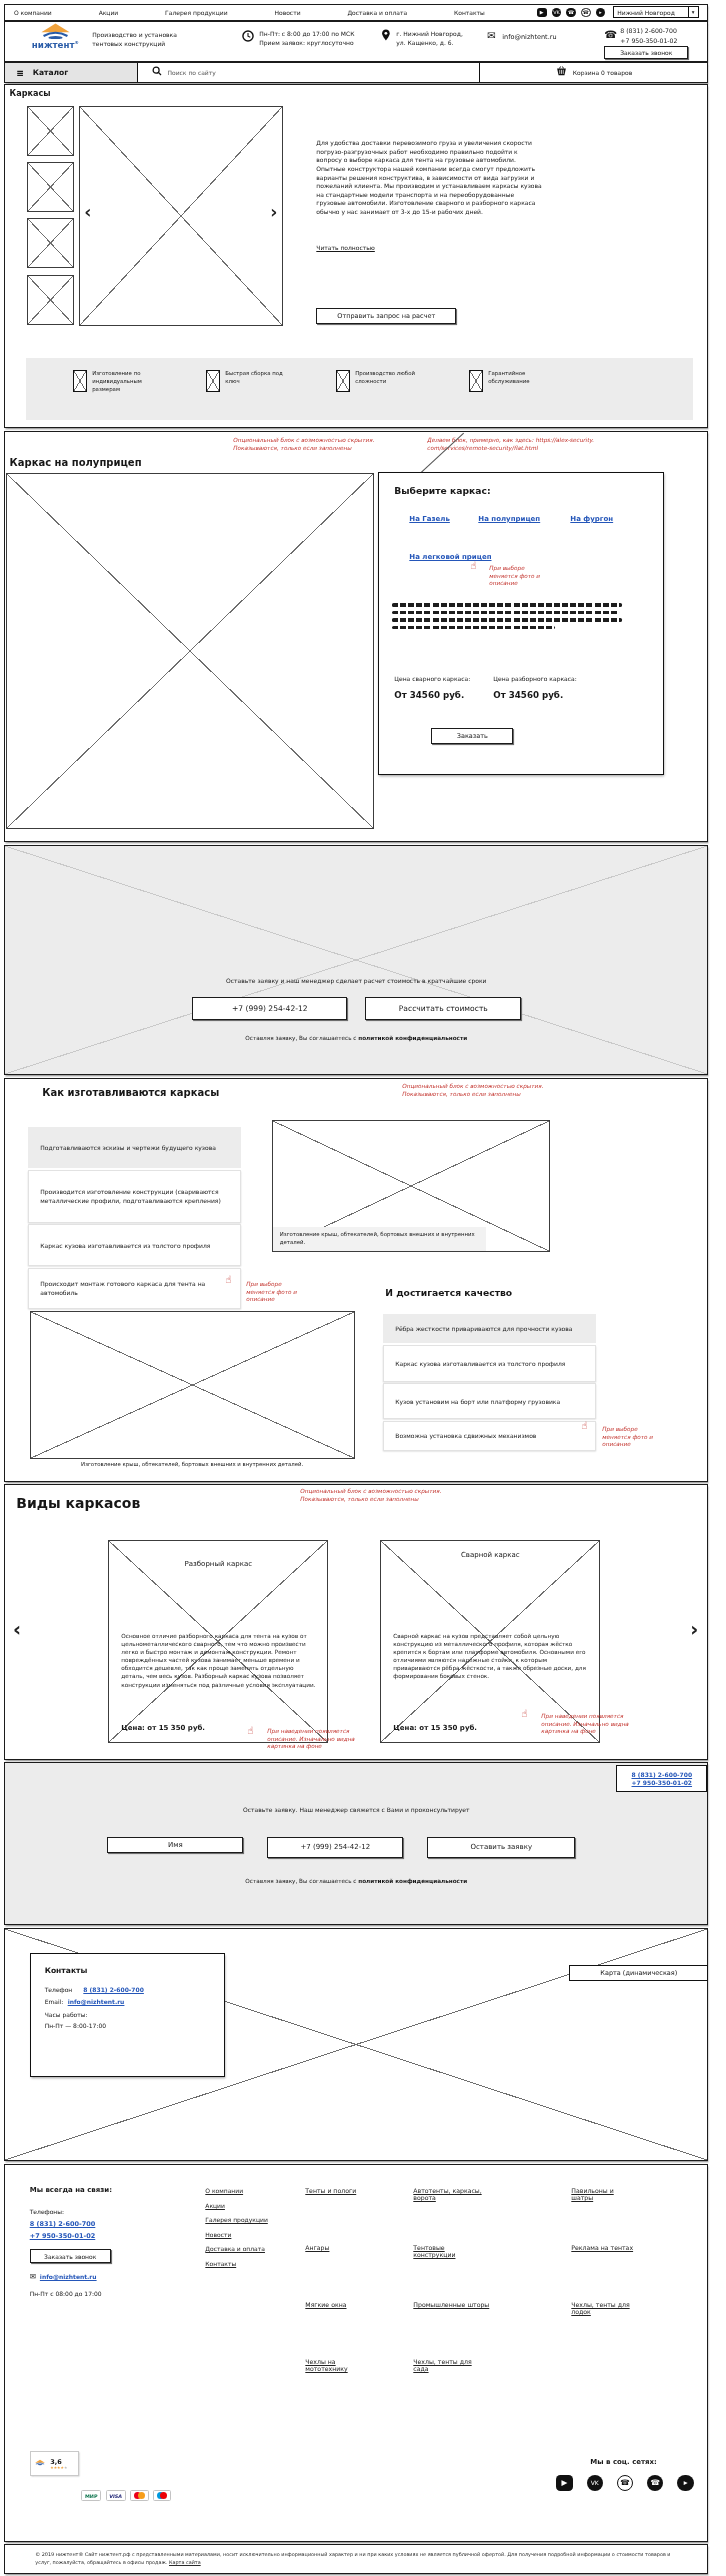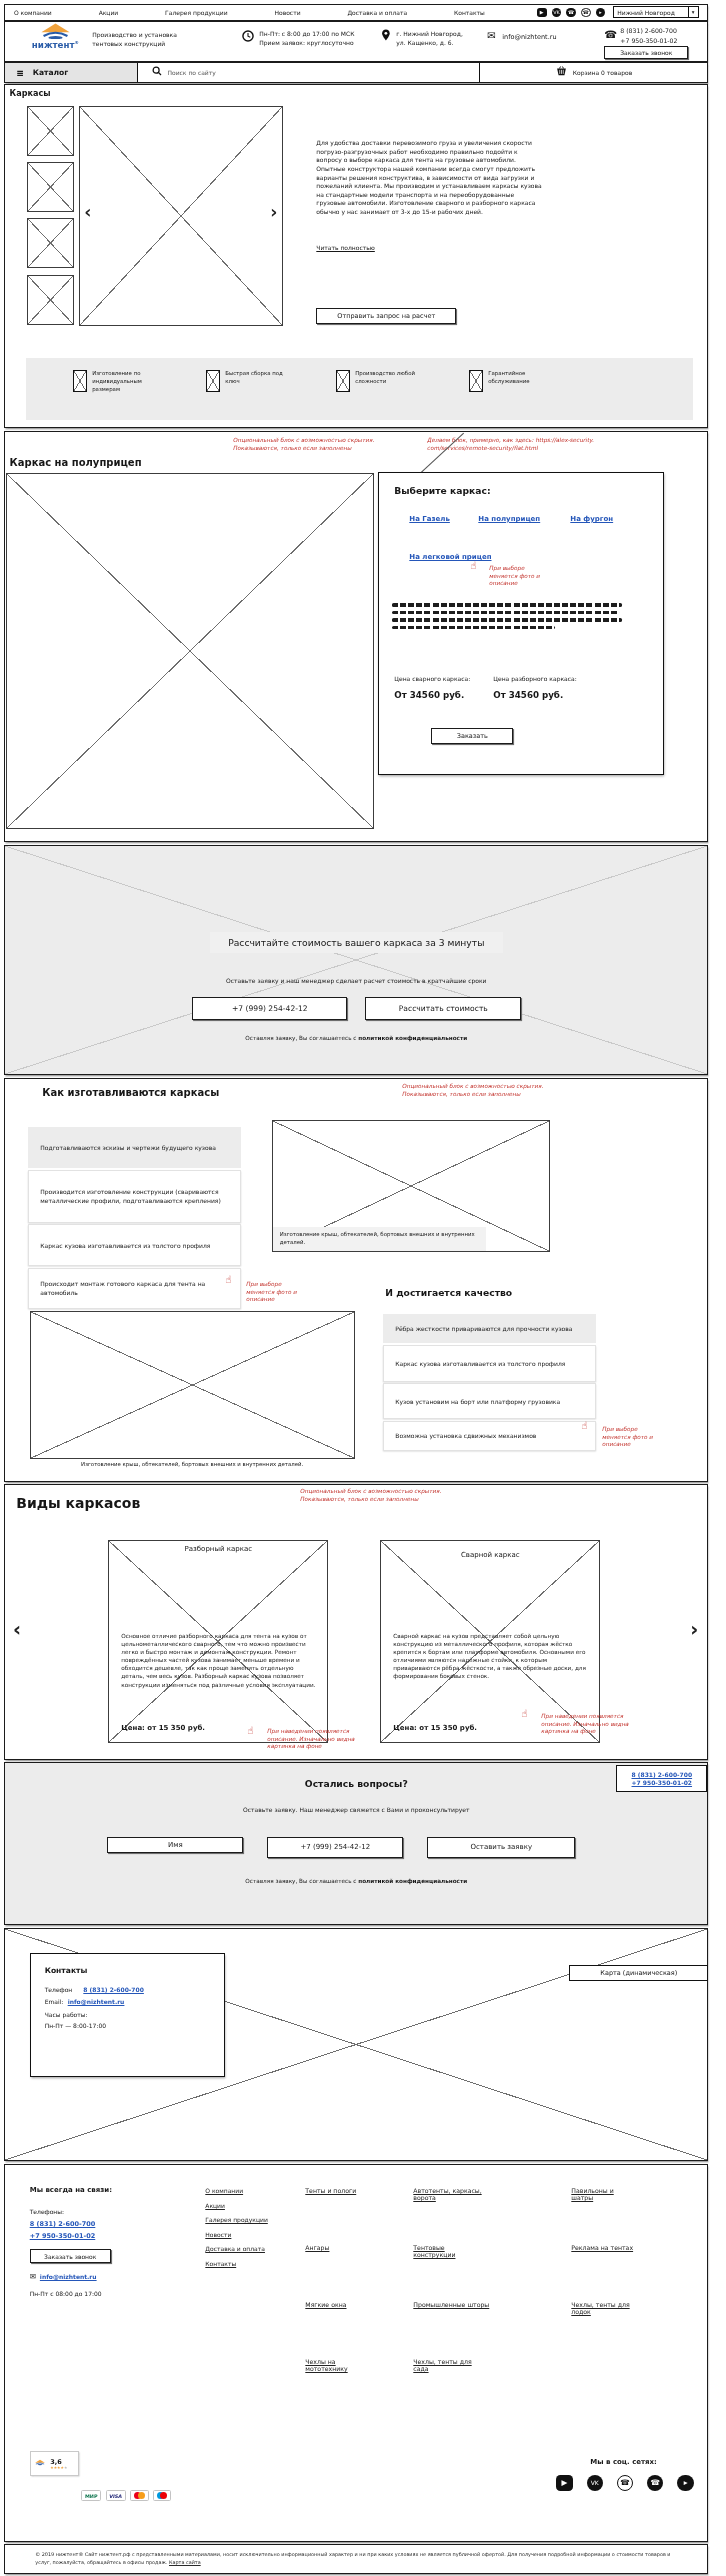--- a/index.html
+++ b/index.html
@@ -181,9 +181,6 @@
 
   <div class="sec gray" style="top:845px;height:230px">
     <div class="abs xbgfill" style="inset:0"></div>
-    <div class="abs" style="left:0;right:0;top:86px;text-align:center">
-      <span style="display:inline-block;background:#f0f0f0;padding:4.9px 18.4px;font-size:9.2px">Рассчитайте стоимость вашего каркаса за 3 минуты</span>
-    </div>
     <div class="abs" style="left:0;right:0;top:131px;text-align:center;font-size:6px">Оставьте заявку и наш менеджер сделает расчет стоимость в кратчайшие сроки</div>
     <div class="wbtn" style="left:187px;top:151px;width:155px;height:23px;font-size:7.6px">+7 (999) 254-42-12</div>
     <div class="wbtn" style="left:360px;top:151px;width:156px;height:23px;font-size:7.6px">Рассчитать стоимость</div>

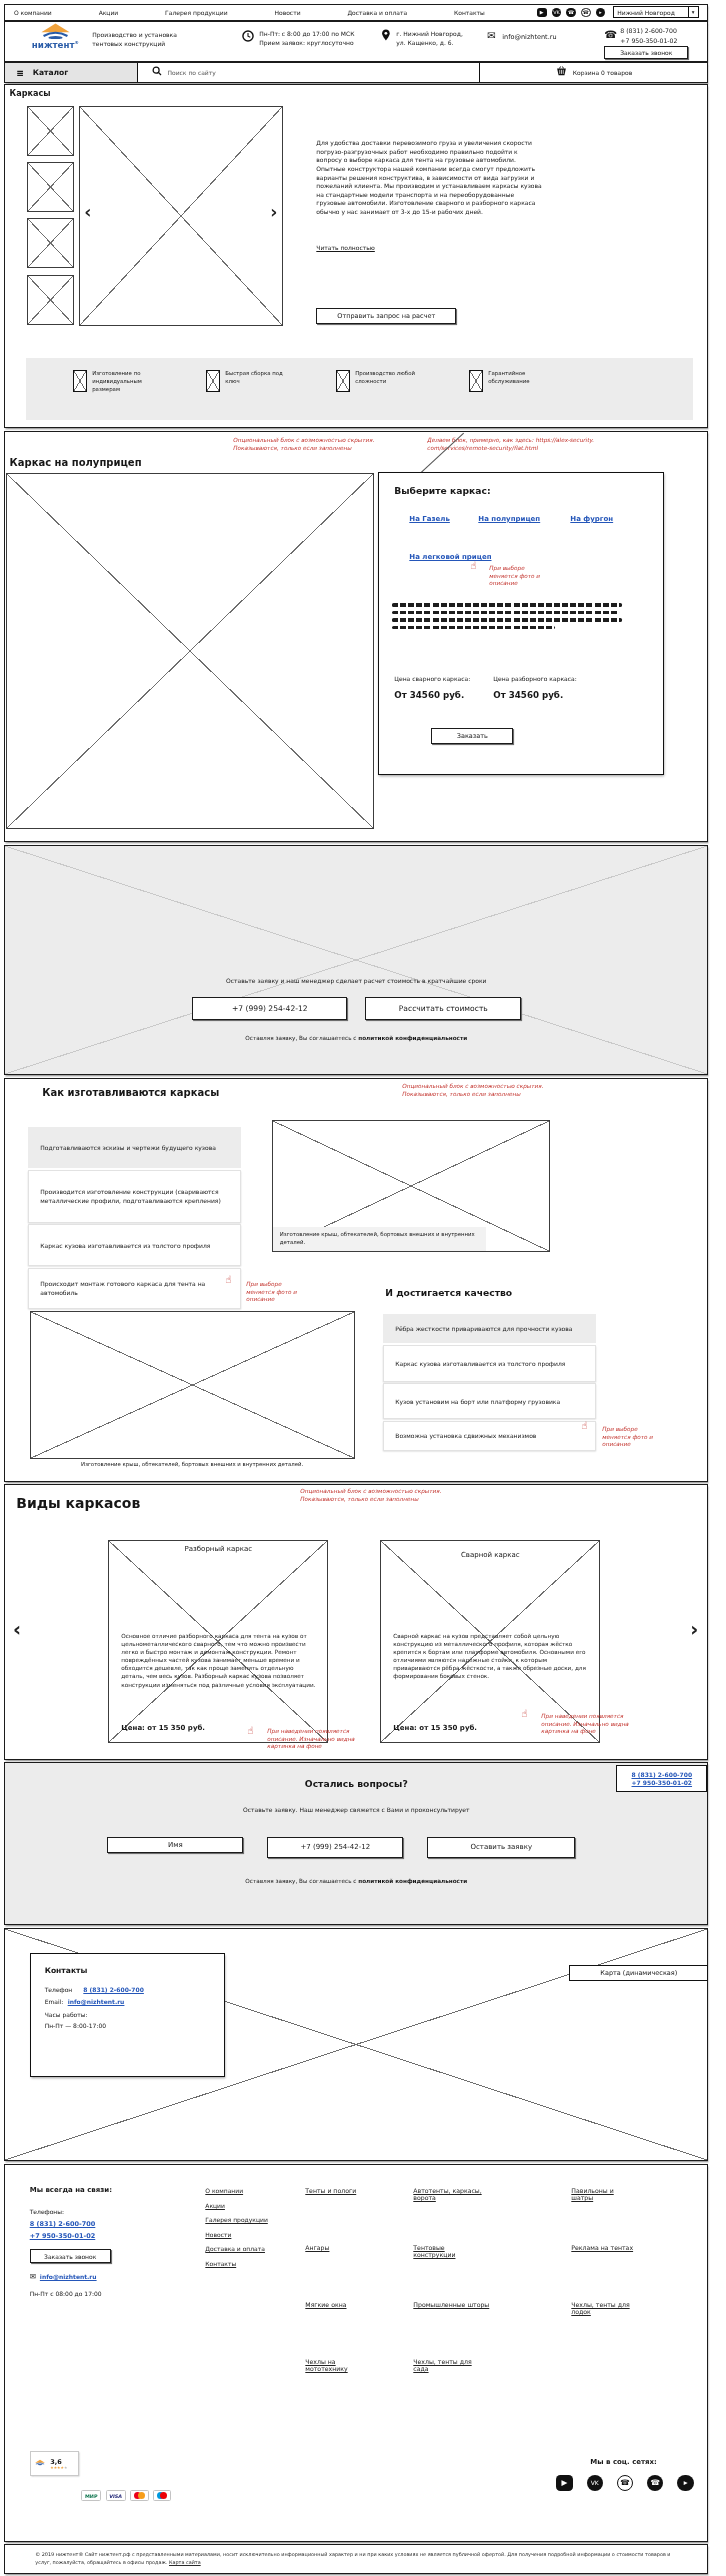--- a/index.html
+++ b/index.html
@@ -224,7 +224,7 @@
     <span class="chev" style="left:685px;top:135px;font-size:19.5px">›</span>
 
     <div class="tcard xfill" style="left:103px;top:55px">
-      <div class="abs" style="left:0;right:0;top:4px;text-align:center;font-size:7px">Разборный каркас</div>
+      <div class="abs" style="left:0;right:0;top:19px;text-align:center;font-size:7px">Разборный каркас</div>
       <div class="abs" style="left:12px;top:91px;width:197px;font-size:5.7px;line-height:1.42">Основное отличие разборного каркаса для тента на кузов от цельнометаллического сварного, тем что можно произвести легко и быстро монтаж и демонтаж конструкции. Ремонт повреждённых частей кузова занимает меньше времени и обходится дешевле, так как проще заменить отдельную деталь, чем весь кузов. Разборный каркас кузова позволяет конструкции изменяться под различные условия эксплуатации.</div>
       <div class="abs" style="left:12px;top:183px;font-size:7px;font-weight:bold">Цена: от 15 350 руб.</div>
     </div>

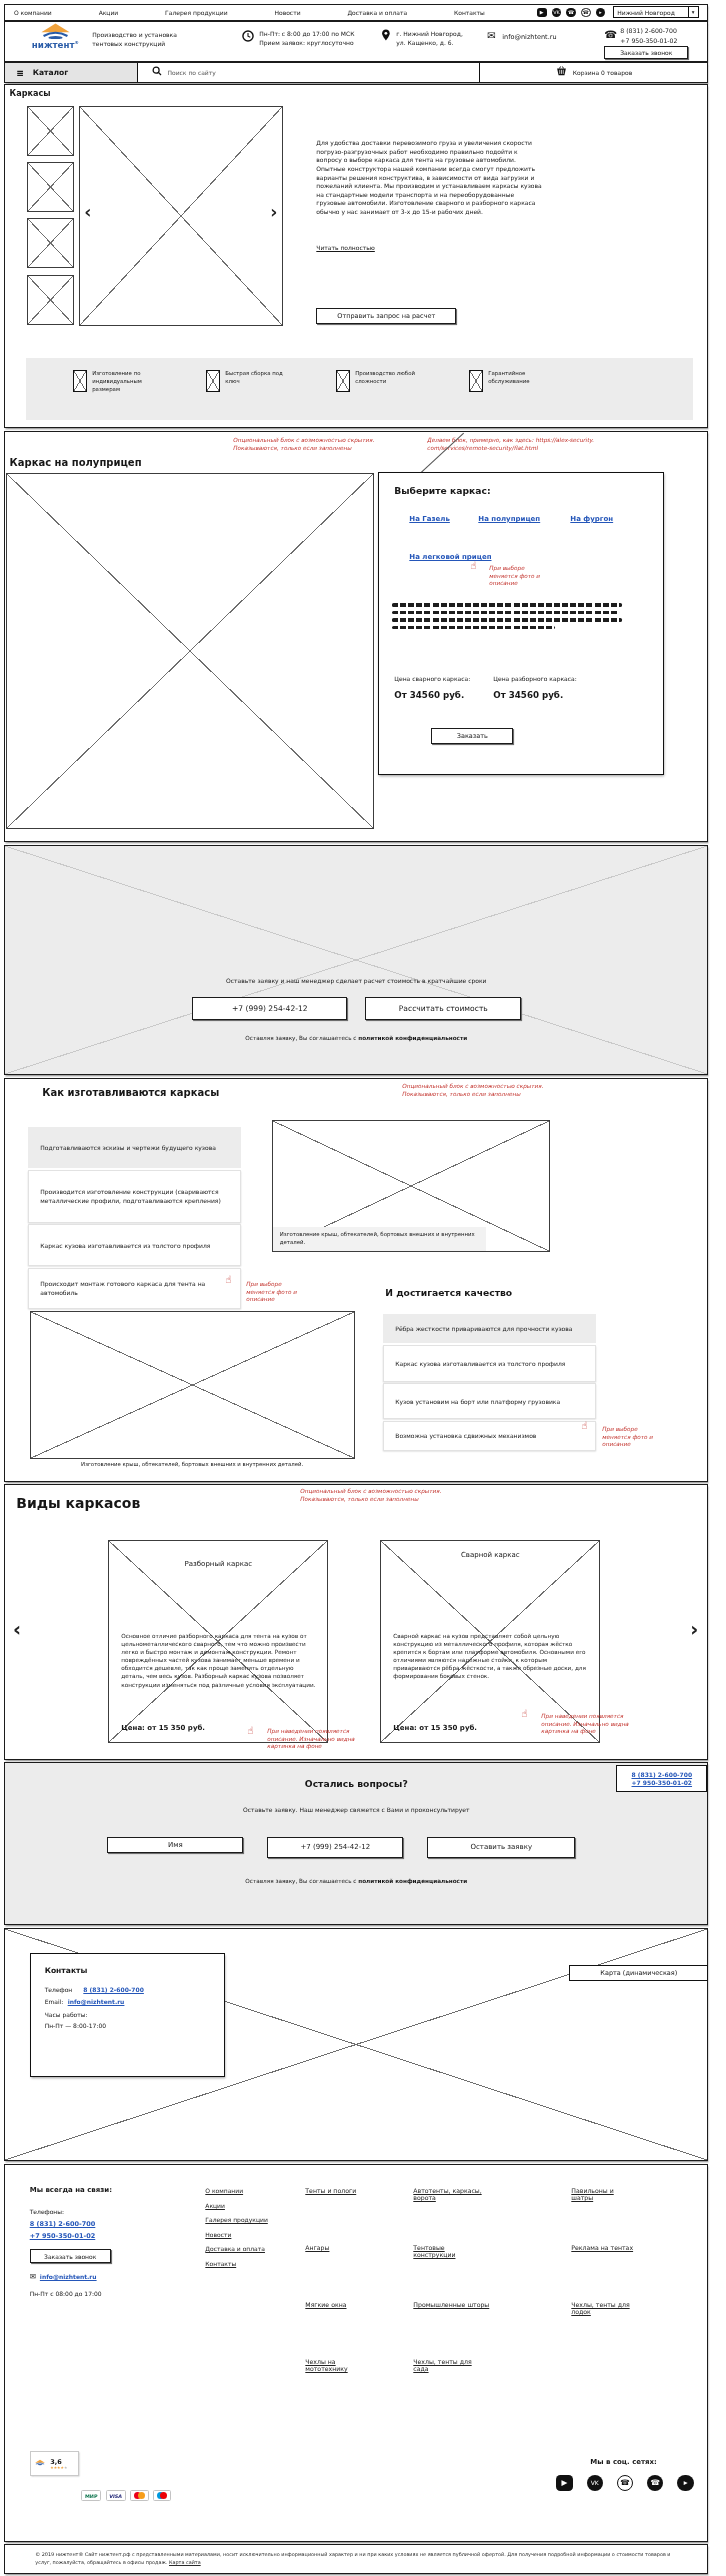--- a/index.html
+++ b/index.html
@@ -245,7 +245,6 @@
       <span class="blue" style="font-size:6px">8 (831) 2-600-700</span>
       <span class="blue" style="font-size:6px">+7 950-350-01-02</span>
     </div>
-    <div class="abs" style="left:0;right:0;top:15px;text-align:center;font-size:9.2px;font-weight:bold">Остались вопросы?</div>
     <div class="abs" style="left:0;right:0;top:43px;text-align:center;font-size:6px">Оставьте заявку. Наш менеджер свяжется с Вами и проконсультирует</div>
     <div class="wbtn" style="left:102px;top:74px;width:136px;height:16px;font-size:7px">Имя</div>
     <div class="wbtn" style="left:262px;top:74px;width:136px;height:20.6px;font-size:7px">+7 (999) 254-42-12</div>

